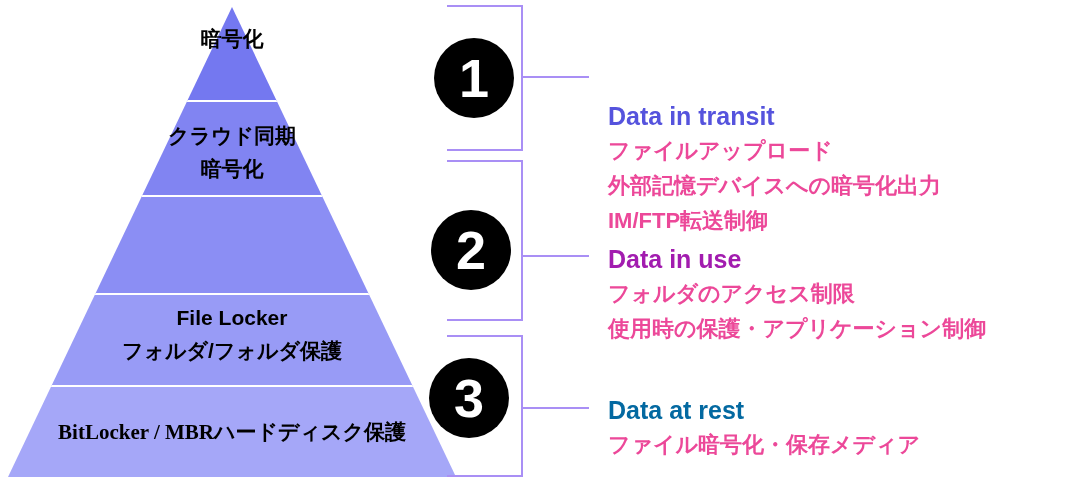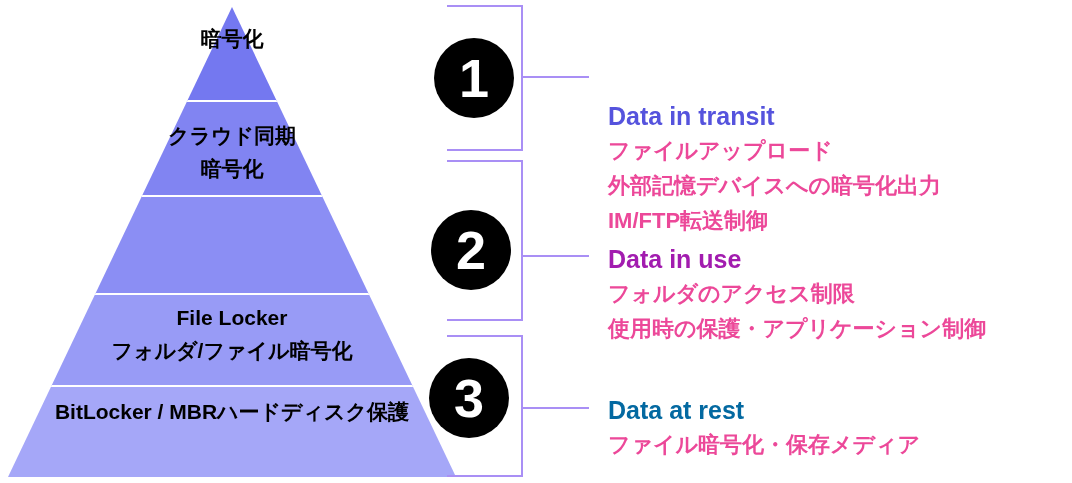--- a/index.html
+++ b/index.html
@@ -80,7 +80,7 @@
   </div>
   <div class="band-label lbl4">
     <div>File Locker</div>
-    <div>フォルダ/ファイル暗号化</div>
+    <div>フォルダ/フォルダ保護</div>
   </div>
   <div class="band-label lbl5">
     <div>BitLocker / MBRハードディスク保護</div>

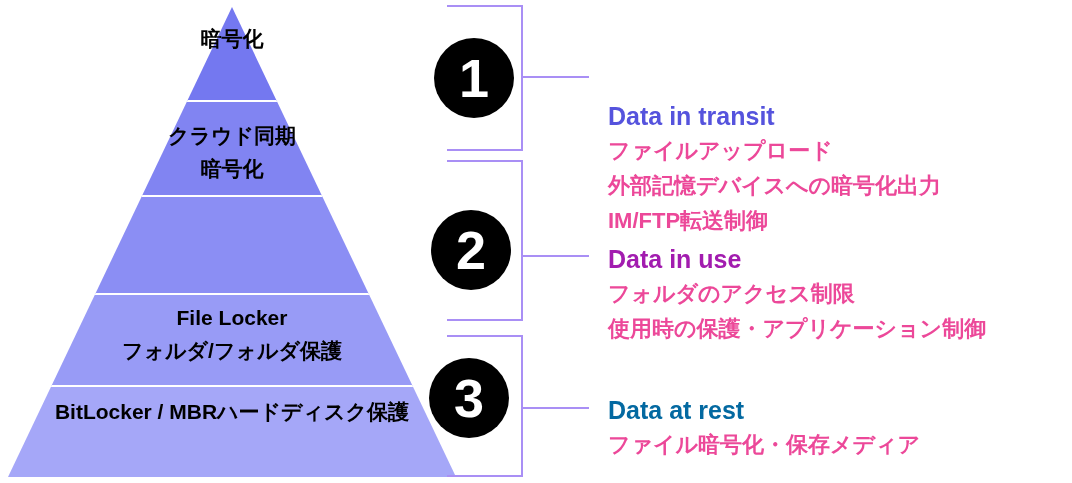--- a/index.html
+++ b/index.html
@@ -28,7 +28,7 @@
   .lbl2{top:119px;}
   .lbl3{top:226px;}
   .lbl4{top:301px;text-align:center;}
-  .lbl5{top:395px;font-size:21px;}
+  .lbl5{top:416px;font-size:21px;font-family:Liberation Serif, serif;}
   
   .badge{
     position:absolute;width:80px;height:80px;border-radius:50%;

